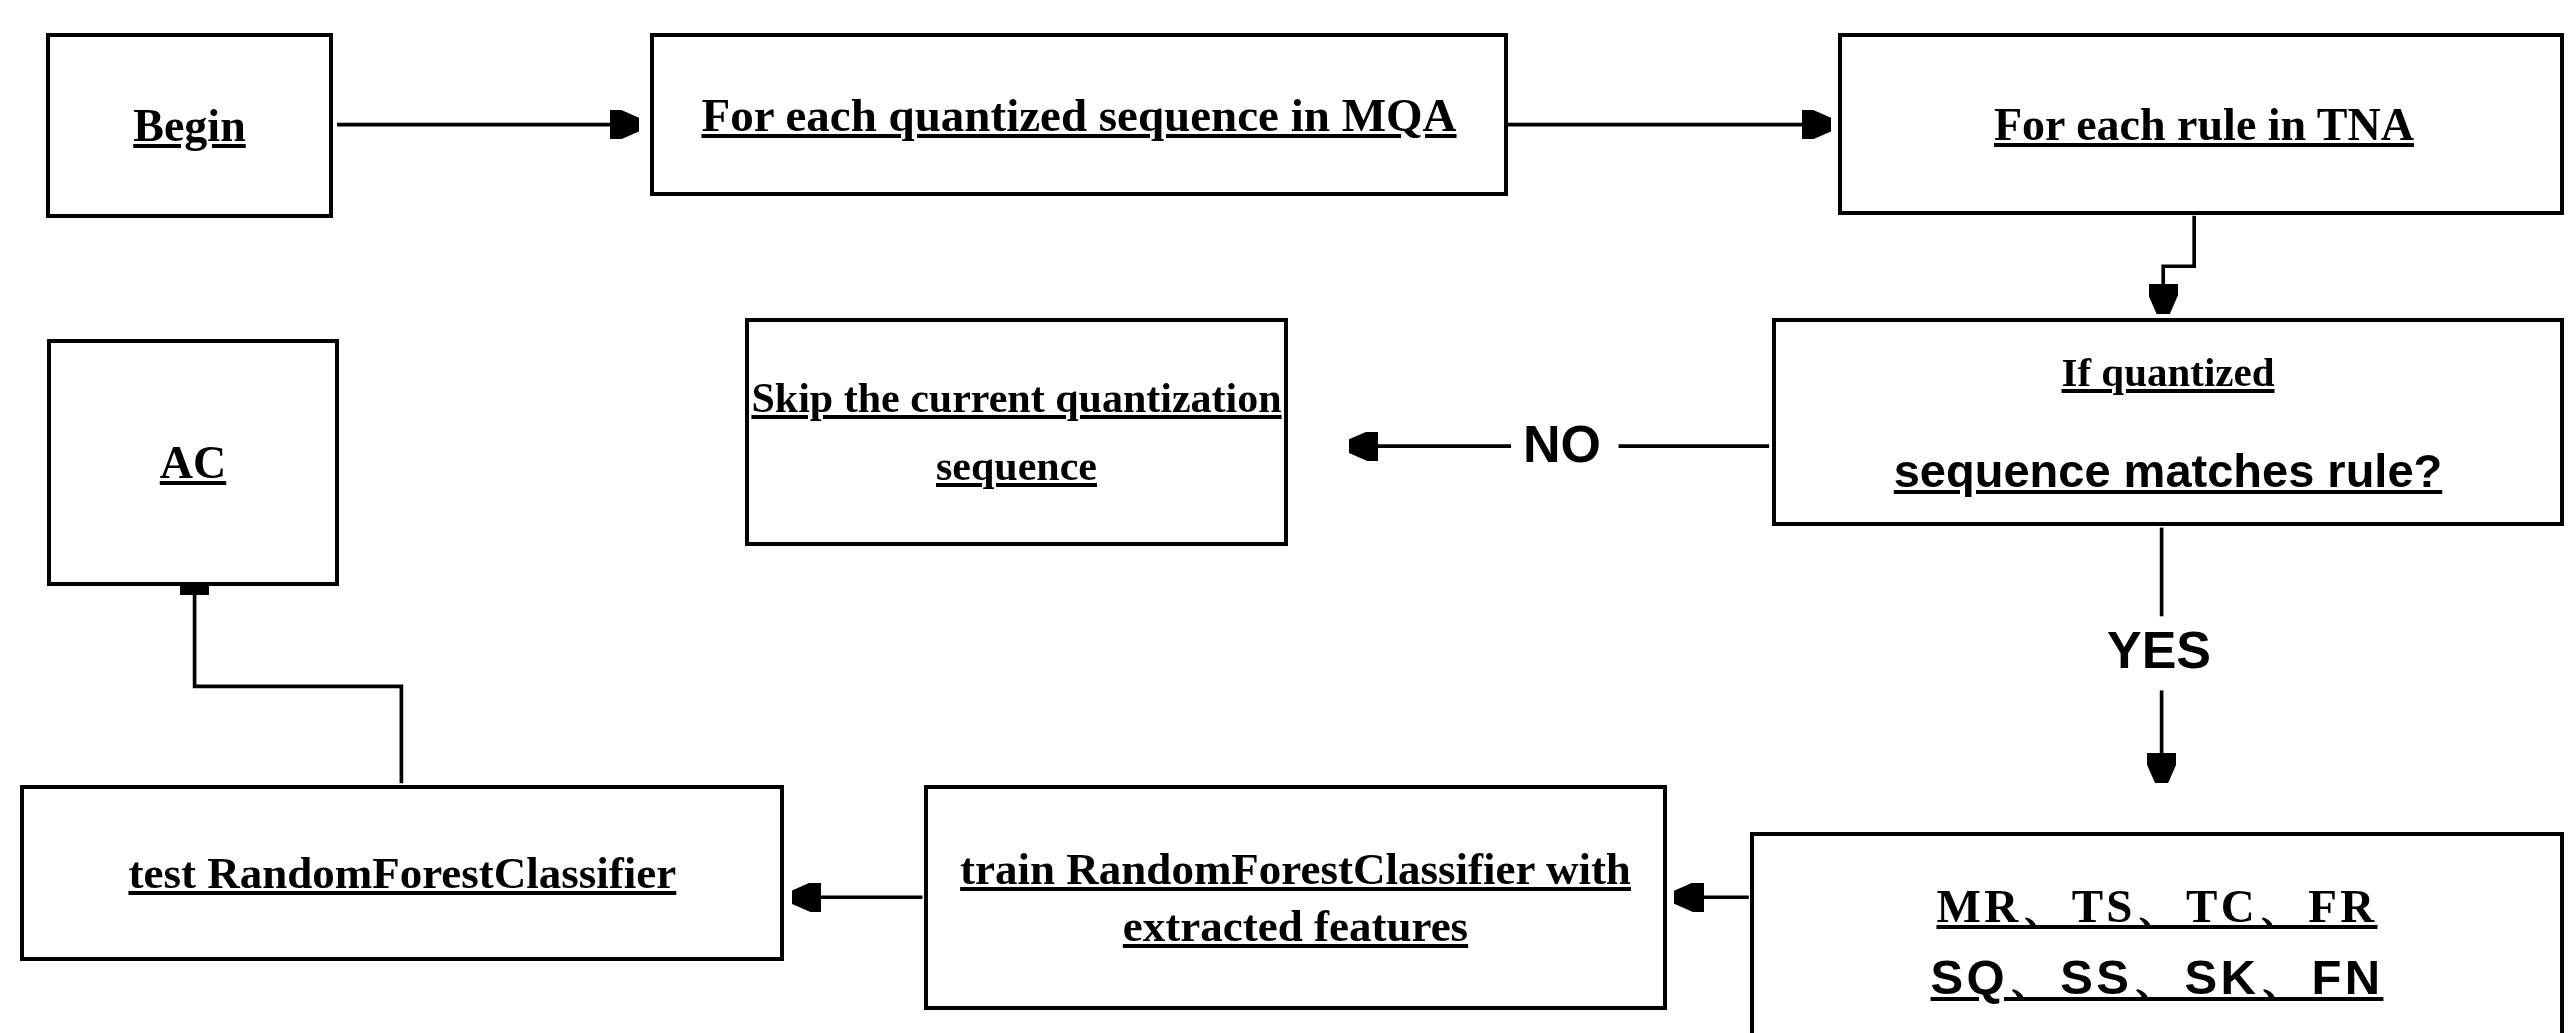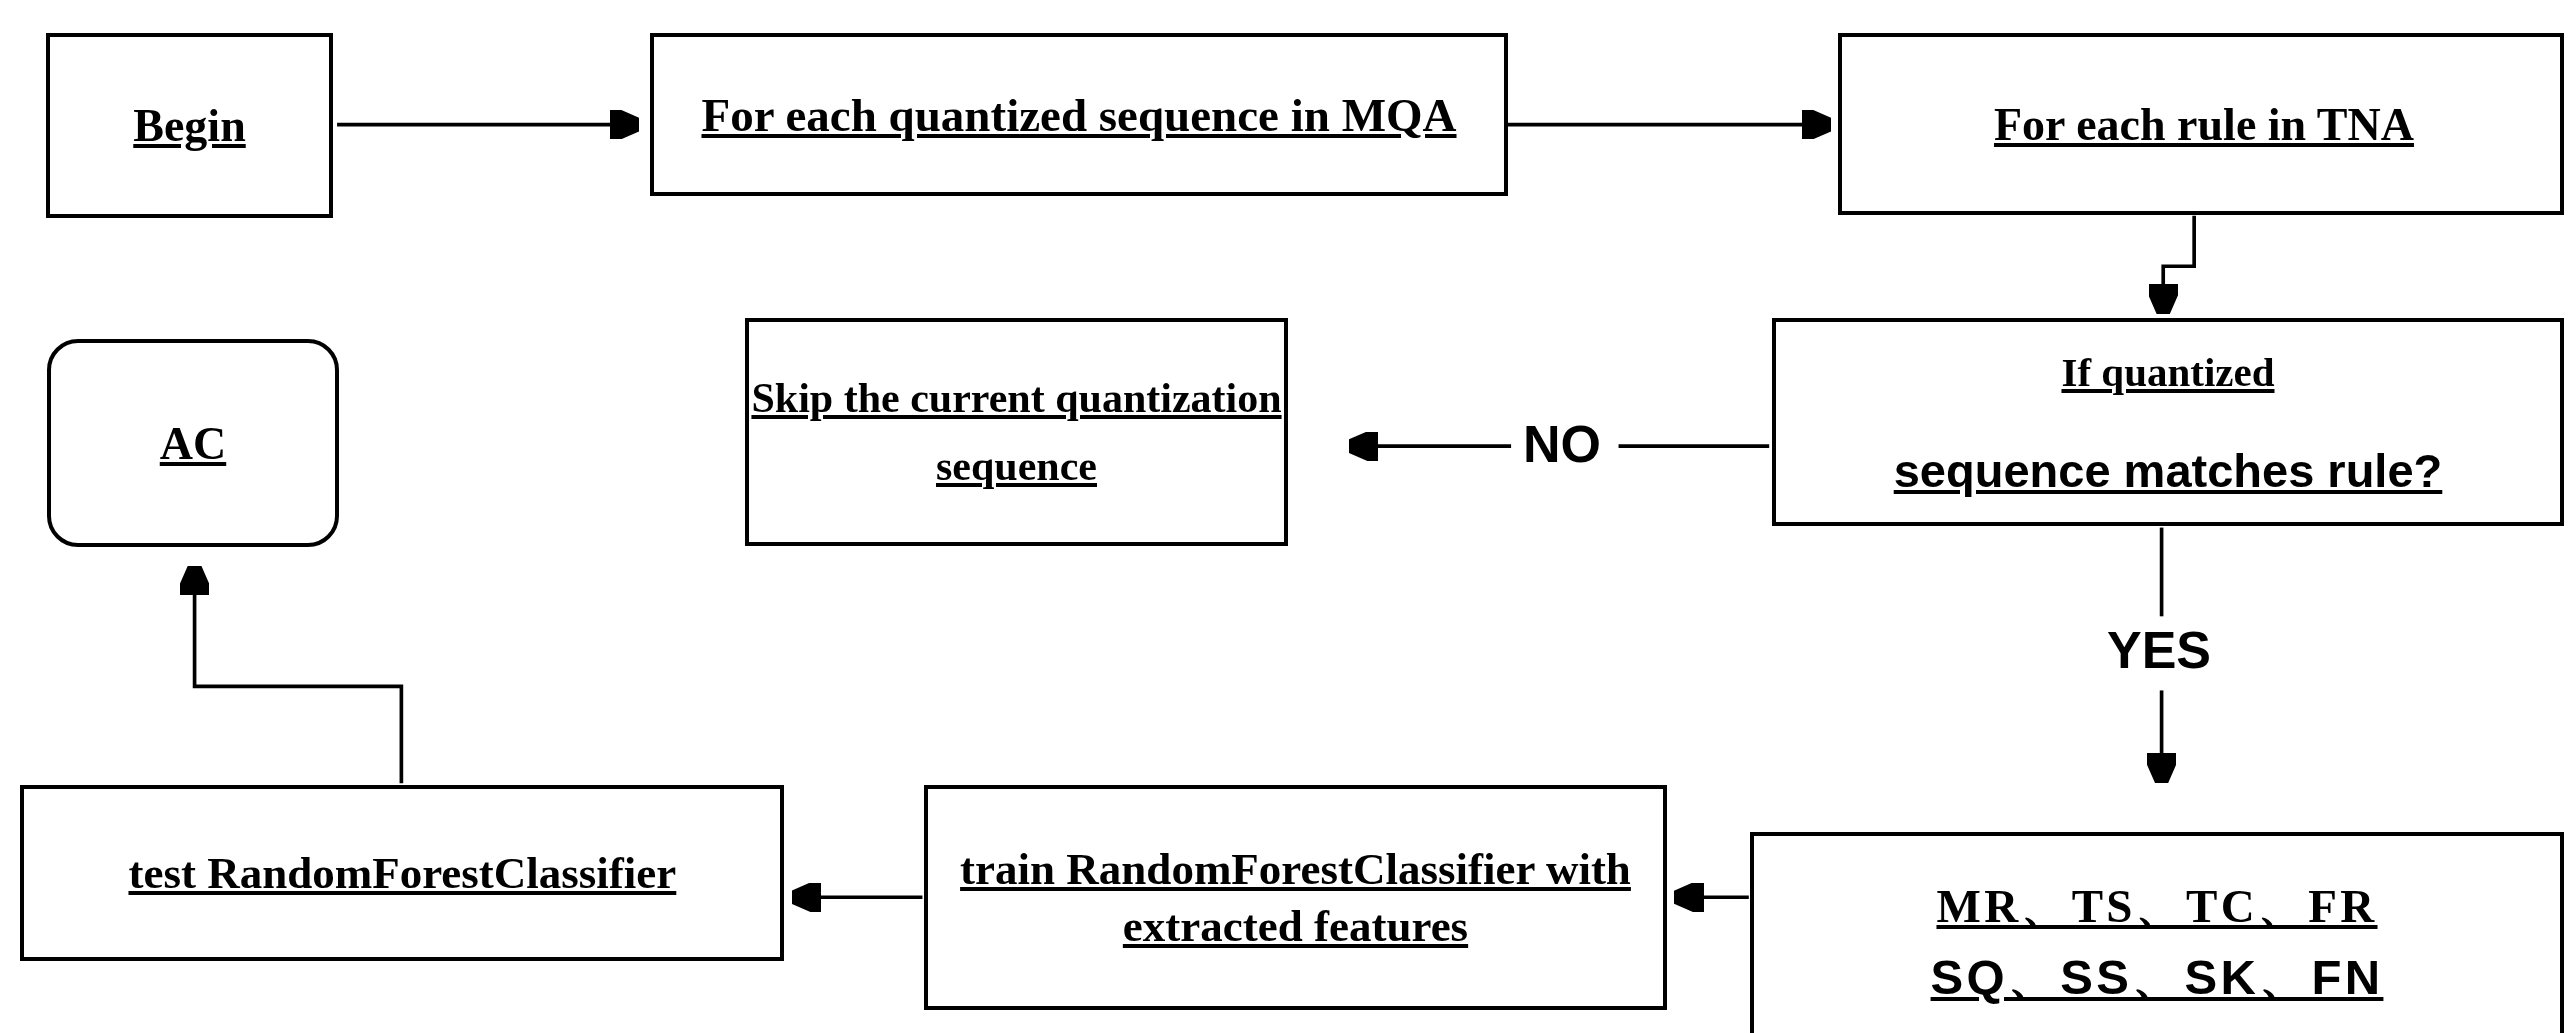--- a/index.html
+++ b/index.html
@@ -62,7 +62,7 @@
   .n-features .line2 { font-size: 49px; line-height: 72px; letter-spacing: 3.3px; }
   .n-train    { left: 924px; top: 785px; width: 743px;  height: 225px; font-size: 45px; line-height: 57px; }
   .n-test     { left: 20.4px;   top: 785px; width: 764px;  height: 176px; font-size: 45px; }
-  .n-ac       { left: 47px;   top: 339px; width: 292px;  height: 208px; font-size: 46px; border-radius: 31px; }
+  .n-ac       { left: 47px;   top: 339px; width: 292px;  height: 247px; font-size: 46px; }
   
   .edge-label {
     position: absolute;

